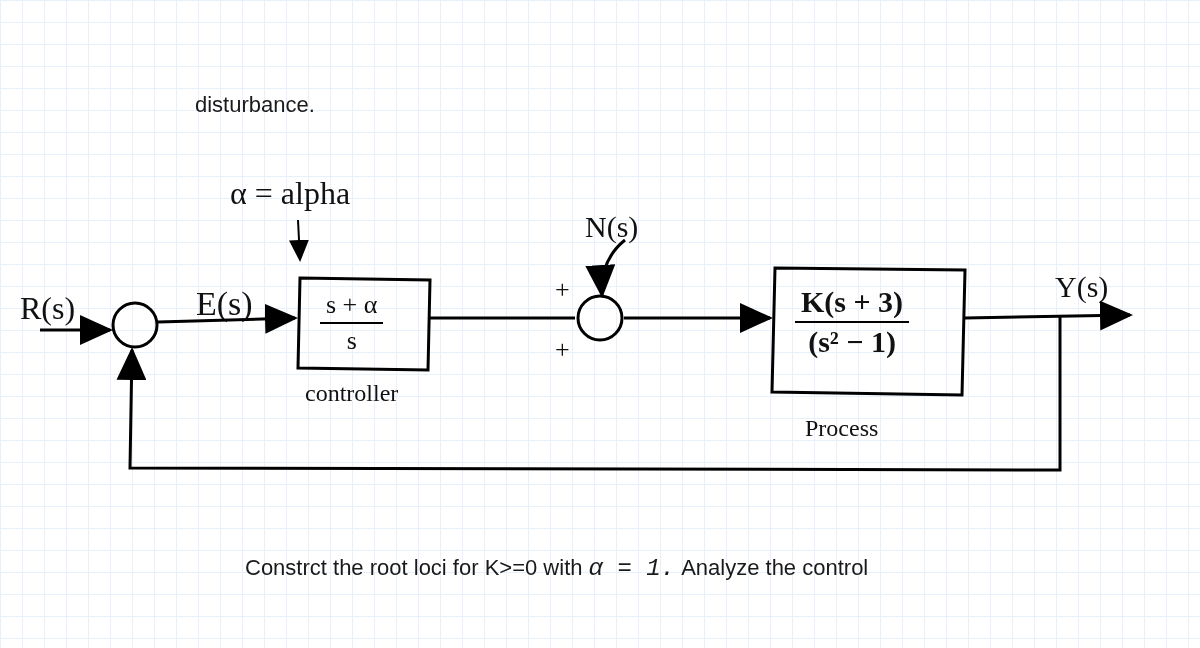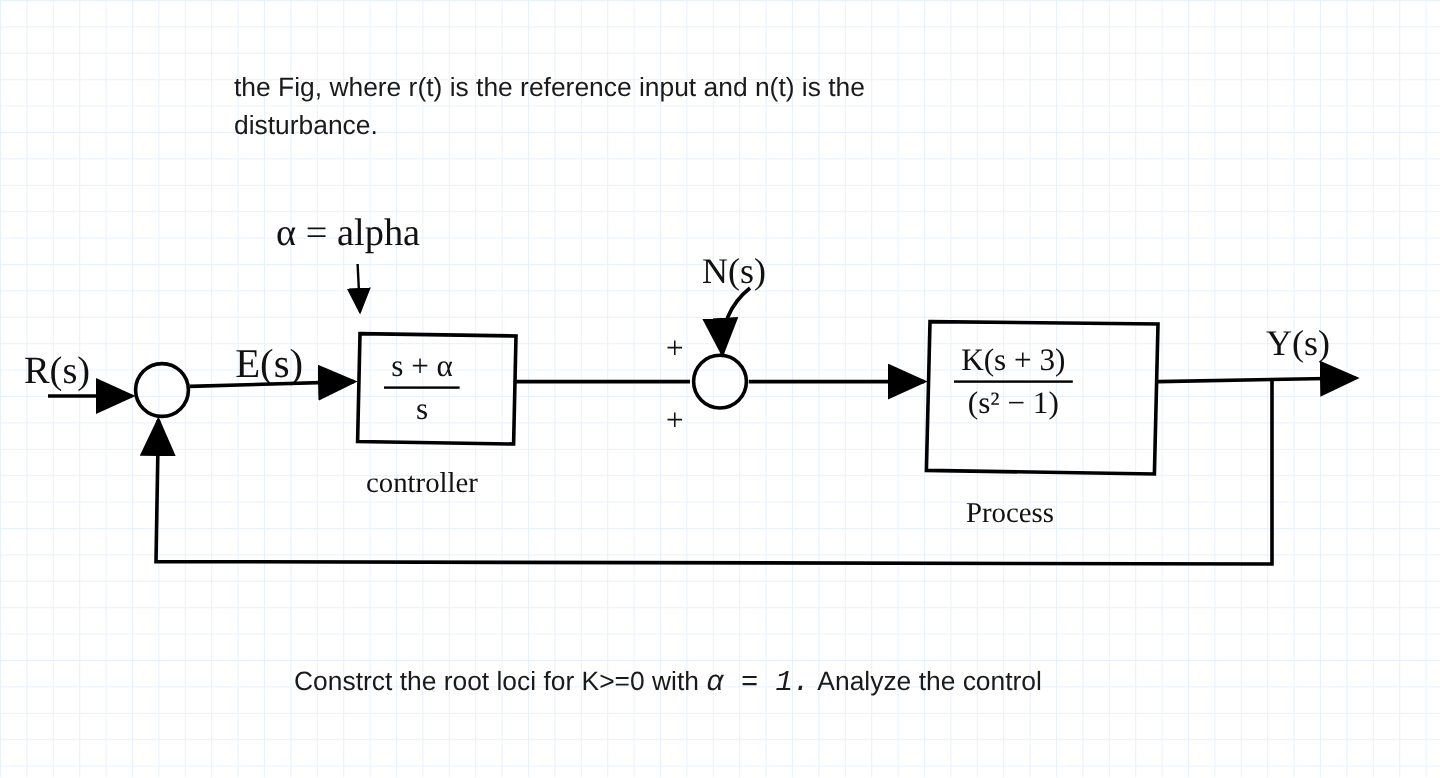--- a/index.html
+++ b/index.html
@@ -74,7 +74,7 @@
 
   <div class="problem-text">
     <br>
-    <span>the Fig, where r(t) is the reference input and n(t) is the</span><br>
+    <br>
     <span>disturbance.</span>
   </div>
 

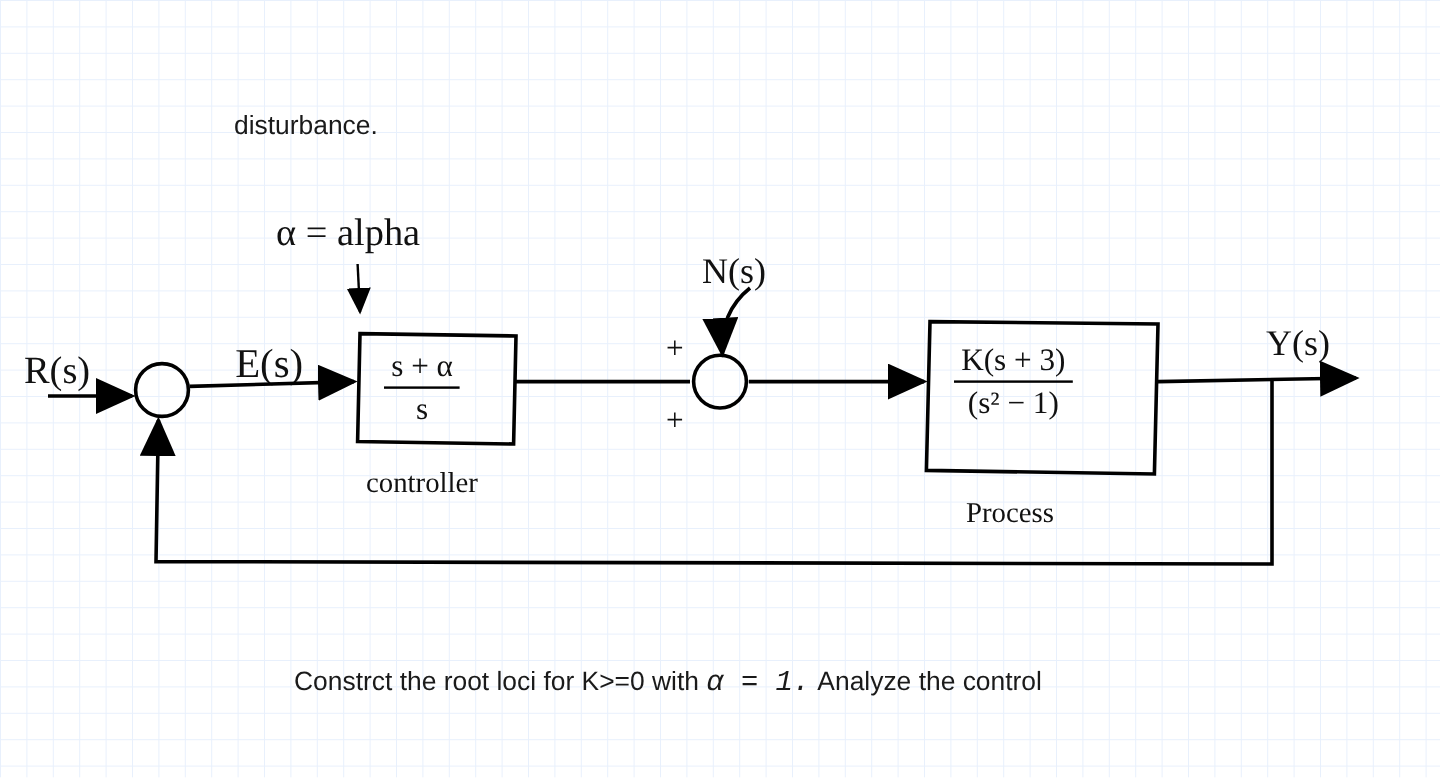--- a/index.html
+++ b/index.html
@@ -91,7 +91,7 @@
   </div>
   <div class="hand block-label" style="left:305px; top:390px;">controller</div>
 
-  <div class="hand tf-block" style="left:795px; top:283px; font-size:26px;">
+  <div class="hand tf-block" style="left:795px; top:283px; font-size:30px;font-weight:bold;">
     <span class="tf-num">K(s + 3)</span>
     <span class="tf-den">(s² − 1)</span>
   </div>

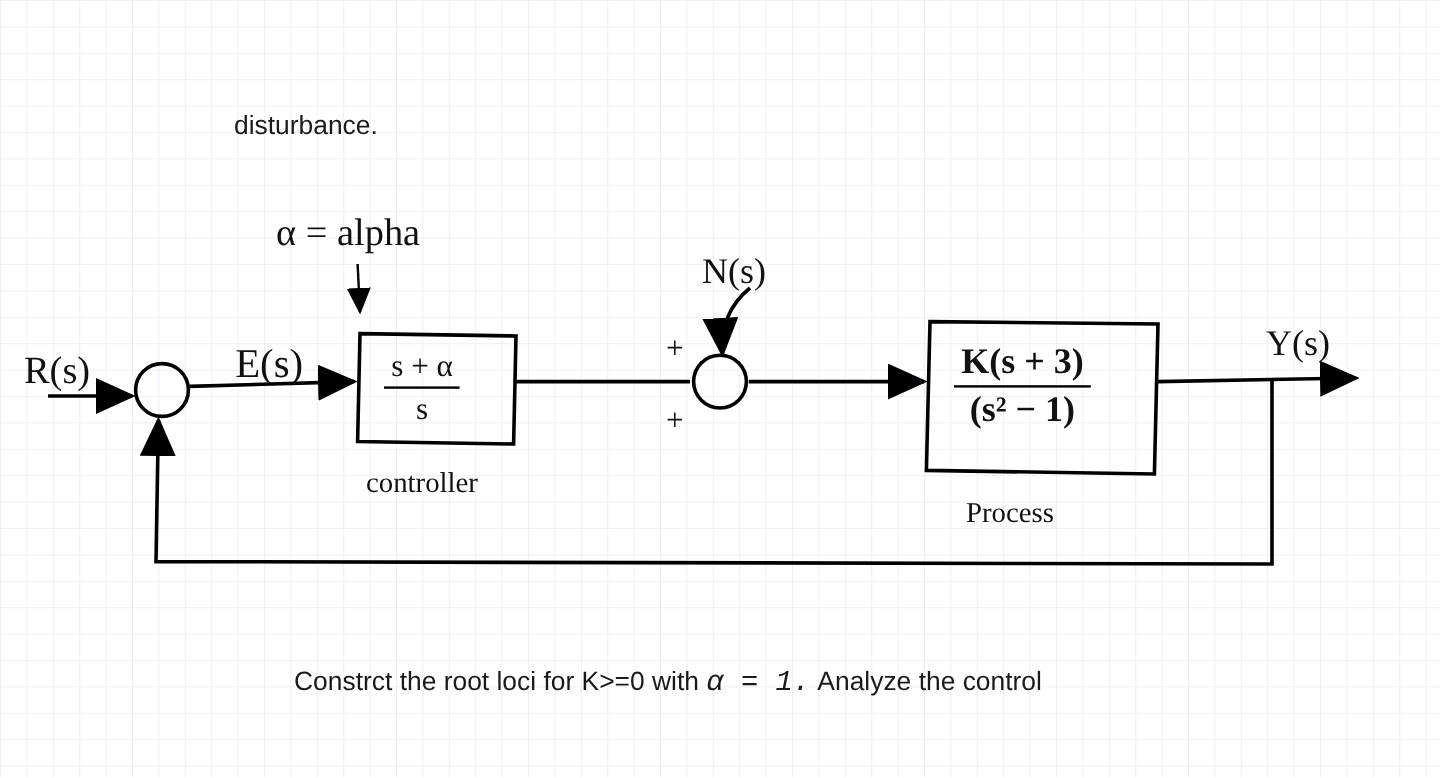--- a/index.html
+++ b/index.html
@@ -89,7 +89,7 @@
     <span class="tf-num">s + α</span>
     <span class="tf-den">s</span>
   </div>
-  <div class="hand block-label" style="left:305px; top:390px;">controller</div>
+  <div class="hand block-label" style="left:305px; top:380px;">controller</div>
 
   <div class="hand tf-block" style="left:795px; top:283px; font-size:30px;font-weight:bold;">
     <span class="tf-num">K(s + 3)</span>

